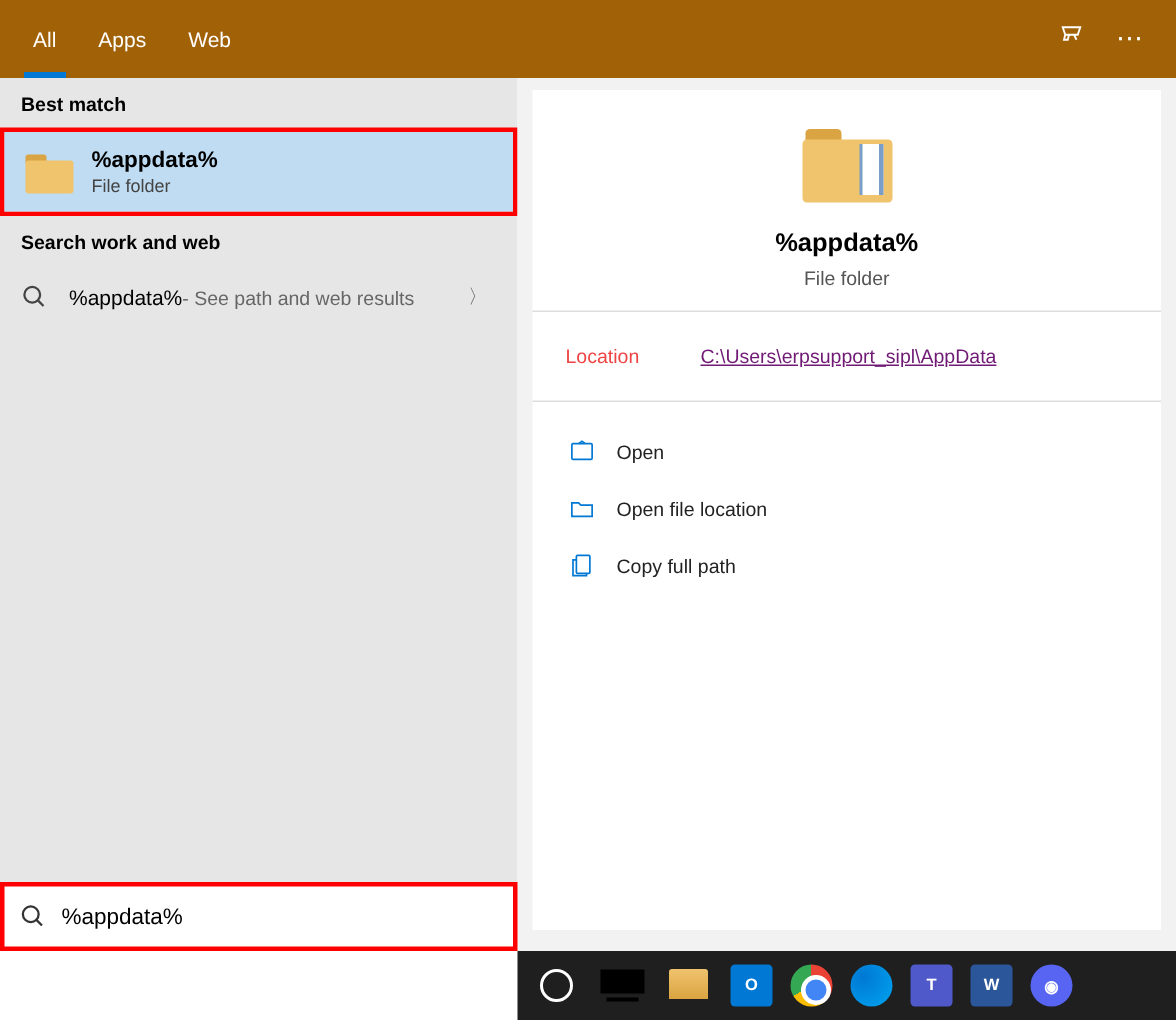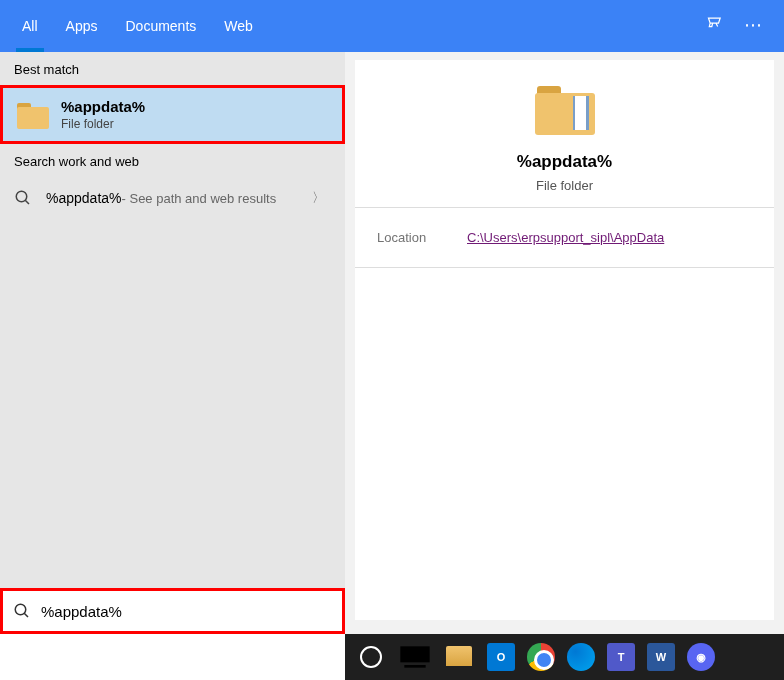--- a/index.html
+++ b/index.html
@@ -5,7 +5,7 @@
 * { margin: 0; padding: 0; box-sizing: border-box; font-family: "Segoe UI", sans-serif; }
 body { width: 784px; height: 680px; background: #fff; overflow: hidden; position: relative; }
 
-.top-bar { height: 52px; background: #3b82f6; display: flex; align-items: center; padding: 0 8px; }
+.top-bar { height: 52px; background: #a16207; display: flex; align-items: center; padding: 0 8px; }
 .tab { color: #fff; font-size: 14px; padding: 0 14px; height: 52px; display: flex; align-items: center; cursor: pointer; position: relative; }
 .tab.active::after { content: ""; position: absolute; bottom: 0; left: 8px; right: 8px; height: 4px; background: #0078d4; }
 .tab .chev { margin-left: 4px; font-size: 10px; }

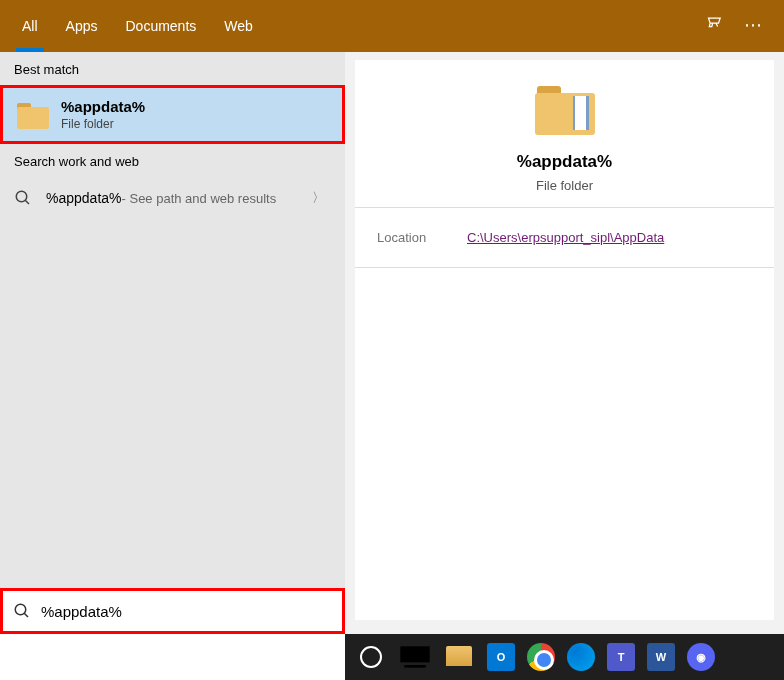--- a/index.html
+++ b/index.html
@@ -73,7 +73,6 @@
 <div class="top-bar">
   <div class="tab active">All</div>
   <div class="tab">Apps</div>
-  <div class="tab">Documents</div>
   <div class="tab">Web</div>
   <div class="top-icons">
     <span>

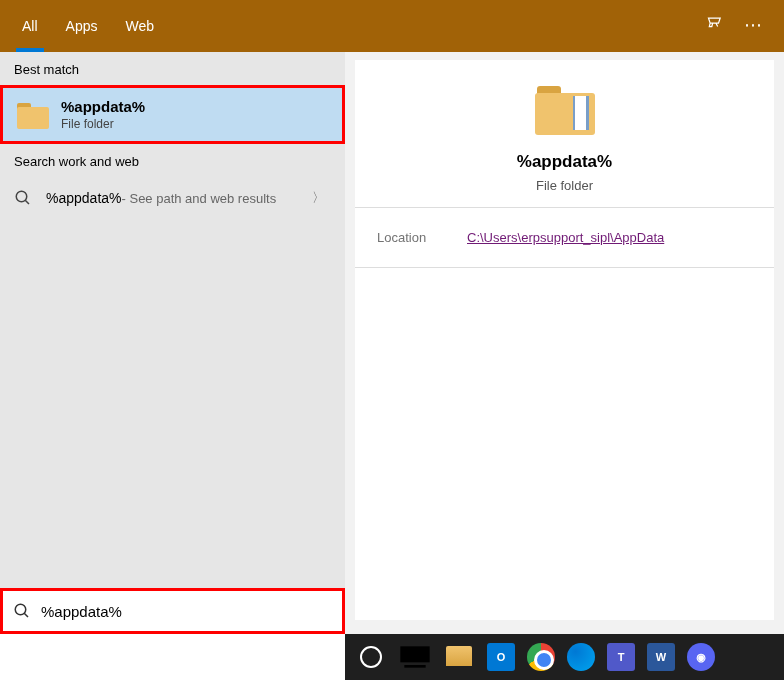--- a/index.html
+++ b/index.html
@@ -16,7 +16,7 @@
 .left { width: 345px; background: #e6e6e6; display: flex; flex-direction: column; }
 .right { flex: 1; background: #f2f2f2; padding: 0; }
 
-.section-label { font-size: 13px; font-weight: 400; padding: 10px 14px 8px; color: #000; }
+.section-label { font-size: 13px; font-weight: 700; padding: 10px 14px 8px; color: #000; }
 
 .best-match-item { display: flex; align-items: center; padding: 10px 14px; background: #bfdcf2; cursor: pointer; }
 .highlight-box { border: 3px solid #ff0000; margin: 0; }

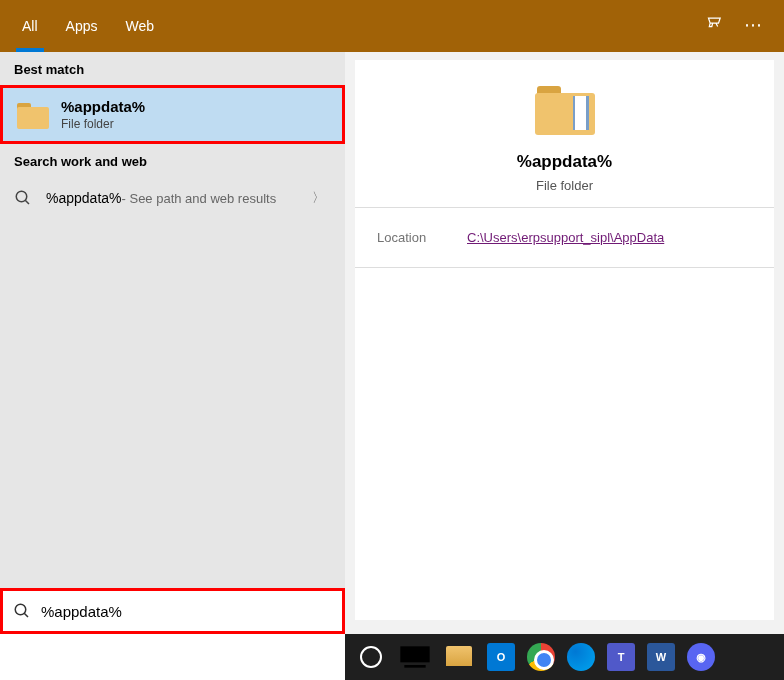--- a/index.html
+++ b/index.html
@@ -43,7 +43,7 @@
 .detail-sub { font-size: 13px; color: #555; }
 
 .location-row { display: flex; padding: 22px 22px; border-bottom: 1px solid #ddd; font-size: 13px; }
-.location-label { color: #737373; width: 90px; }
+.location-label { color: #ef4444; width: 90px; }
 .location-path { color: #701a75; text-decoration: underline; }
 
 .actions { padding: 14px 18px; }

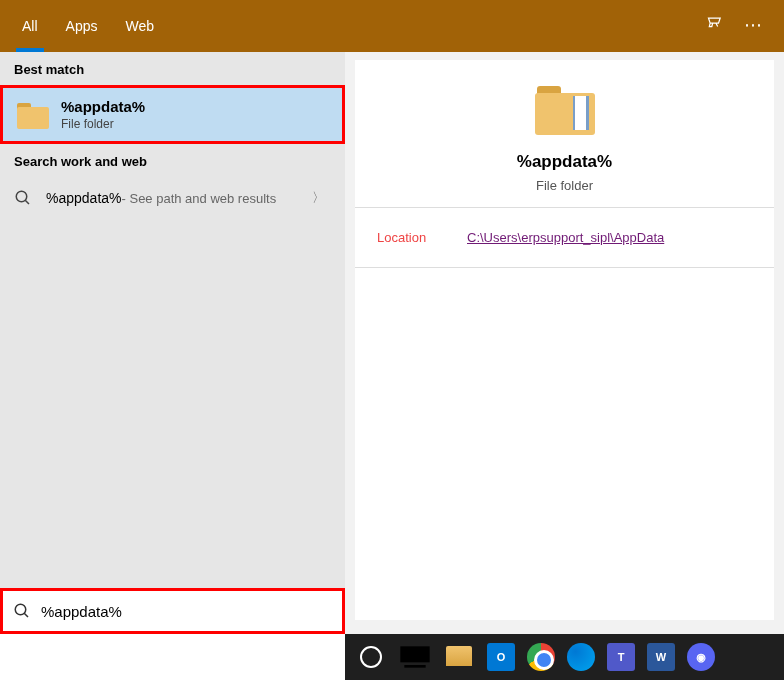--- a/index.html
+++ b/index.html
@@ -123,6 +123,28 @@
         <div class="location-label">Location</div>
         <div class="location-path">C:\Users\erpsupport_sipl\AppData</div>
       </div>
+      <div class="actions">
+        <div class="action-item">
+          <svg viewBox="0 0 24 24">
+              <rect x="3" y="5" width="18" height="14" rx="1"></rect>
+              <path d="M9 5l3-2 3 2"></path>
+            </svg>
+          <span>Open</span>
+        </div>
+        <div class="action-item">
+          <svg viewBox="0 0 24 24">
+              <path d="M3 7h6l2 2h10v10H3z"></path>
+            </svg>
+          <span>Open file location</span>
+        </div>
+        <div class="action-item">
+          <svg viewBox="0 0 24 24">
+              <rect x="7" y="3" width="12" height="16" rx="1"></rect>
+              <path d="M7 7H4v14h12v-2"></path>
+            </svg>
+          <span>Copy full path</span>
+        </div>
+      </div>
     </div>
   </div>
 </div>

